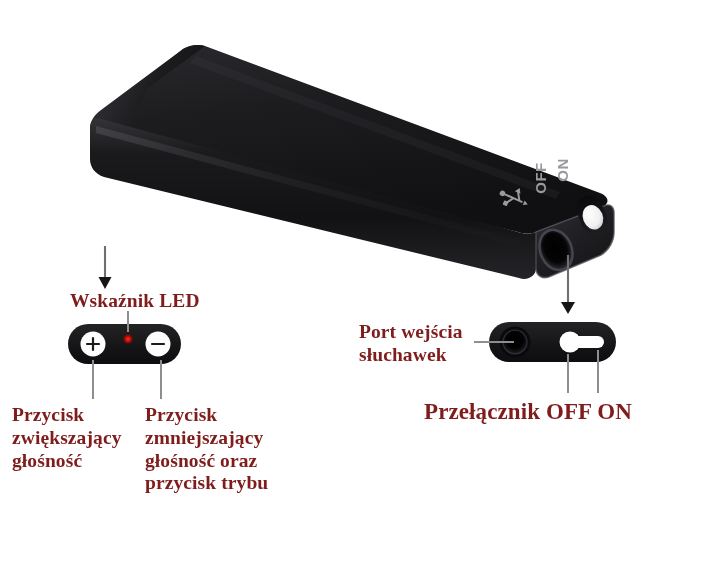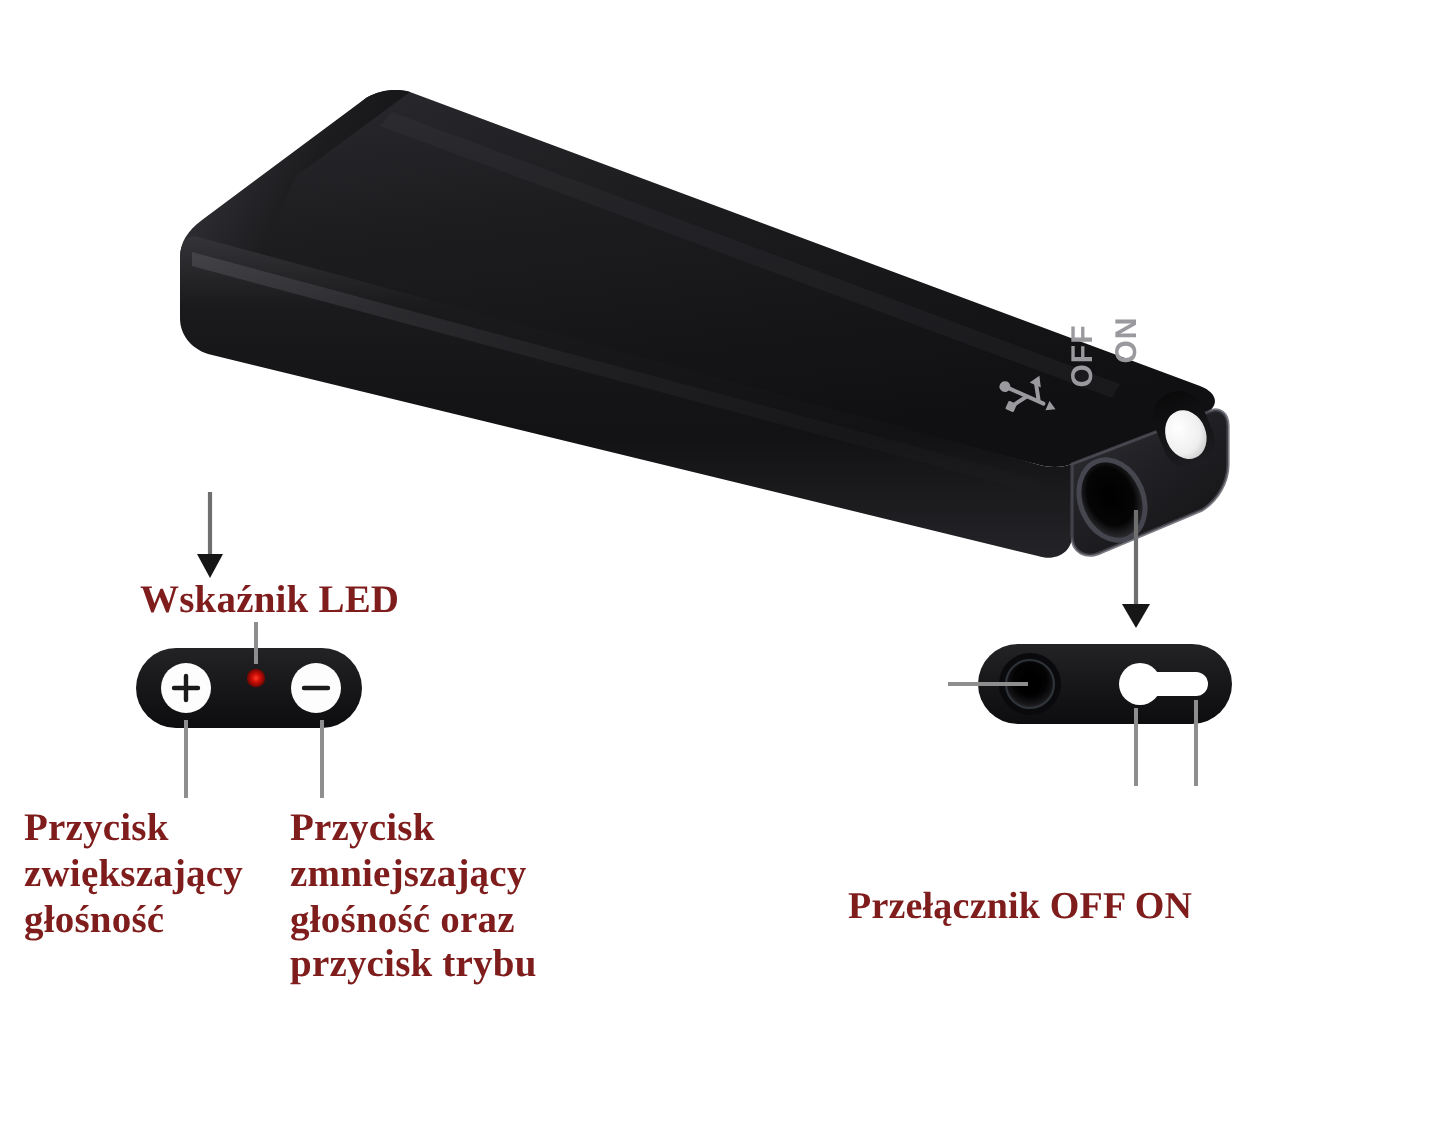--- a/index.html
+++ b/index.html
@@ -250,6 +250,8 @@
 głośność oraz
 przycisk trybu</div>
 
+  <div class="label lbl-port">Port wejścia
+słuchawek</div>
 
   <div class="label lbl-switch">Przełącznik OFF ON</div>
 

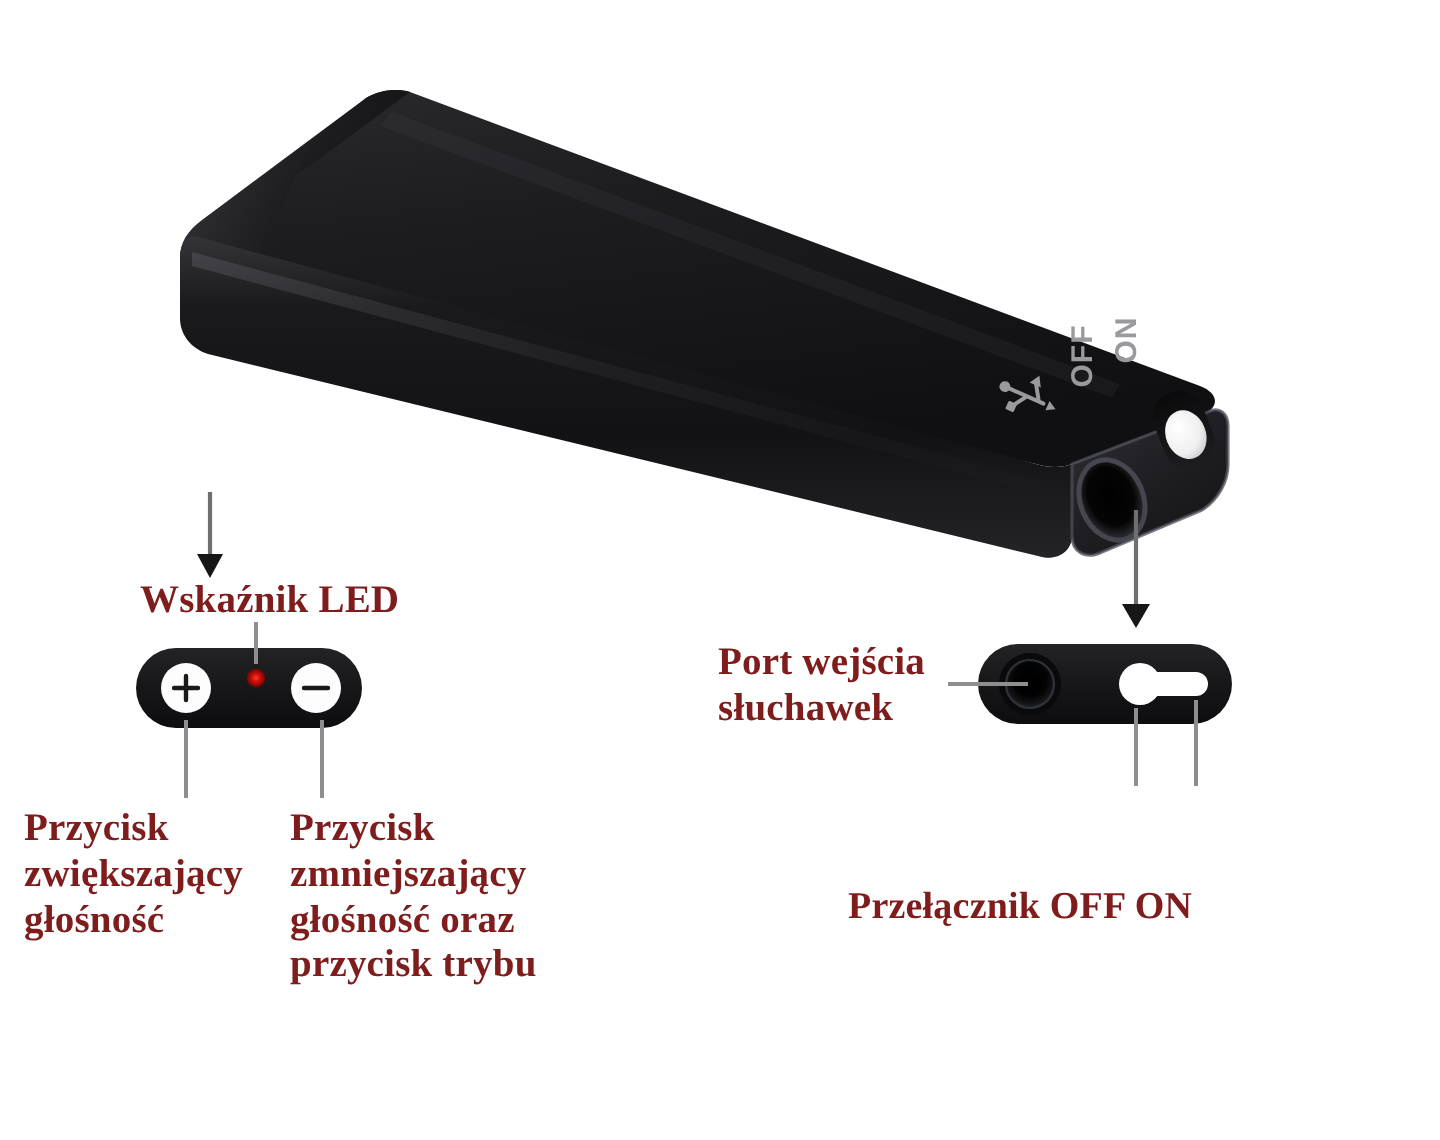--- a/index.html
+++ b/index.html
@@ -39,7 +39,7 @@
   .lbl-plus       { left: 12px;  top: 404px; font-size: 19.5px; }
   .lbl-minus      { left: 145px; top: 404px; font-size: 19.5px; }
   .lbl-port       { left: 359px; top: 321px; font-size: 19.5px; }
-  .lbl-switch     { left: 424px; top: 399px; font-size: 19px; margin-top: 44px; }
+  .lbl-switch     { left: 424px; top: 399px; font-size: 23px; }
 </style>
 </head>
 <body>

